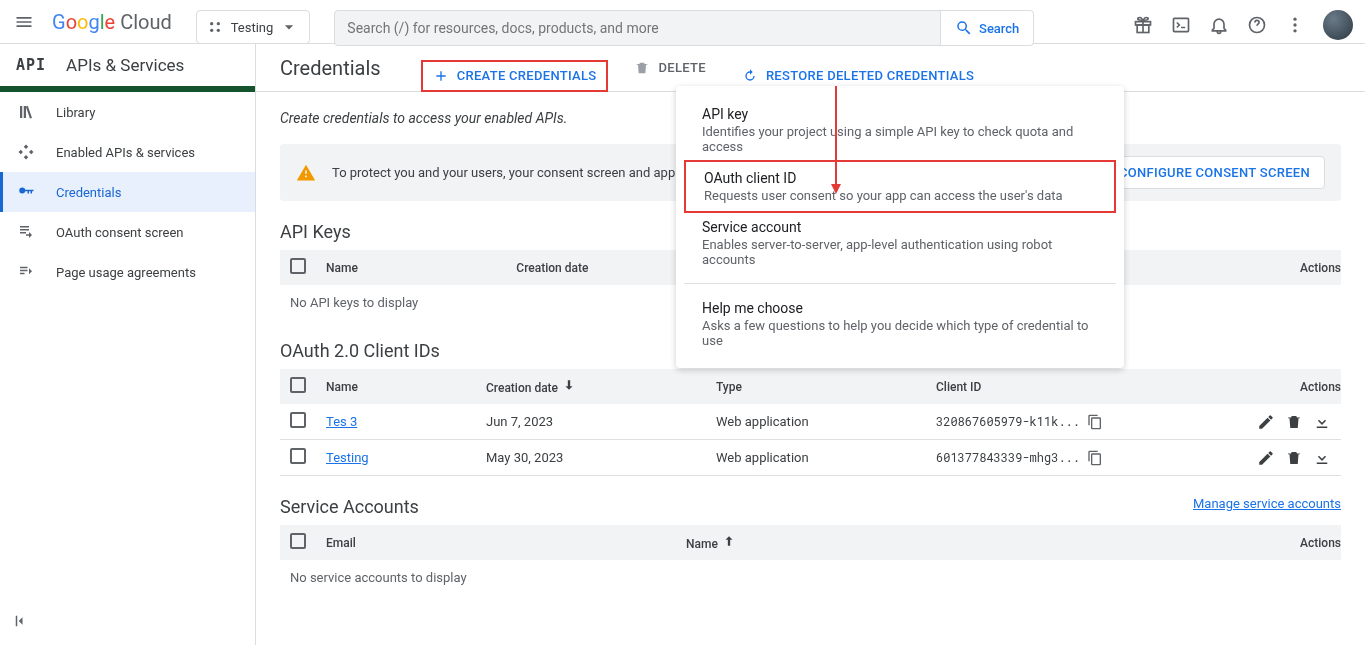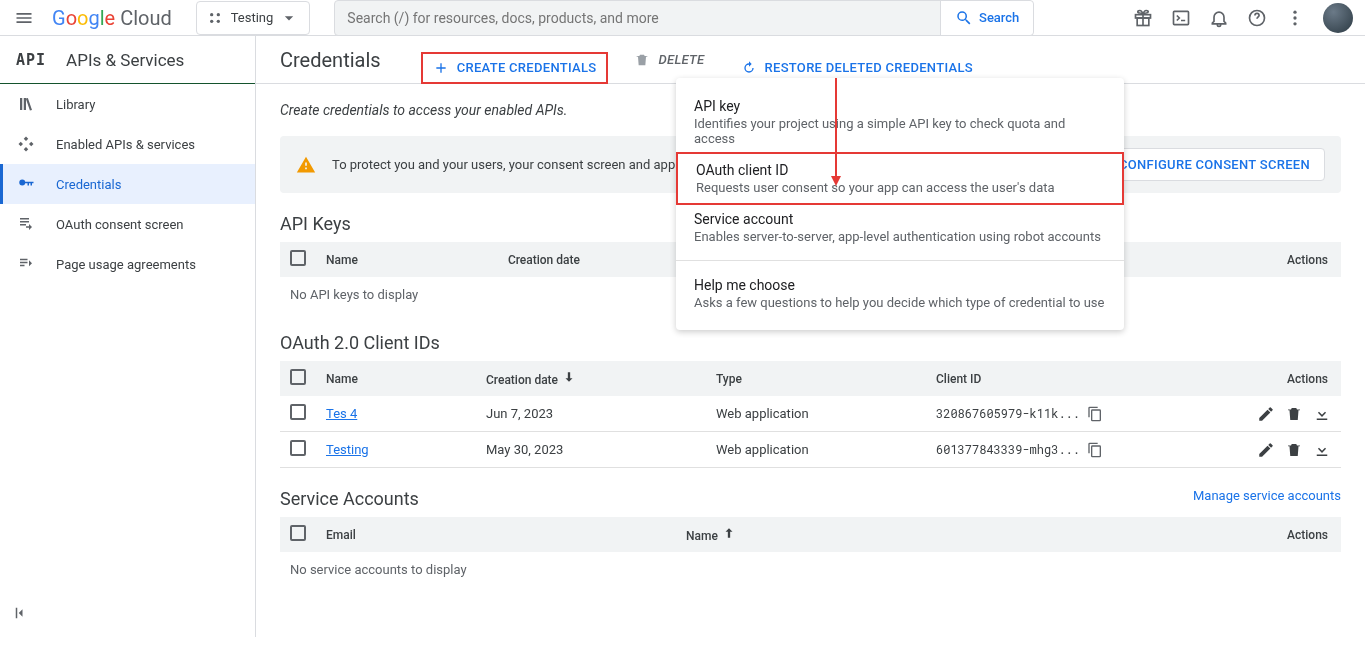--- a/index.html
+++ b/index.html
@@ -4,7 +4,7 @@
 <style>
 * { margin: 0; padding: 0; box-sizing: border-box; font-family: 'Google Sans', Roboto, Arial, sans-serif; }
 body { font-size: 13px; color: #3c4043; background: #fff; }
-.header { height: 36px; display: flex; align-items: center; padding: 0 12px; border-bottom: 1px solid #dadce0; }
+.header { height: 44px; display: flex; align-items: flex-start; padding: 10px 12px; border-bottom: 1px solid #dadce0; }
 .hamburger { width: 24px; height: 24px; display: flex; align-items: center; justify-content: center; cursor: pointer; margin-right: 12px; }
 .logo { display: flex; align-items: center; margin-right: 24px; }
 .logo-text { font-size: 20px; font-weight: 400; margin-left: 4px; }

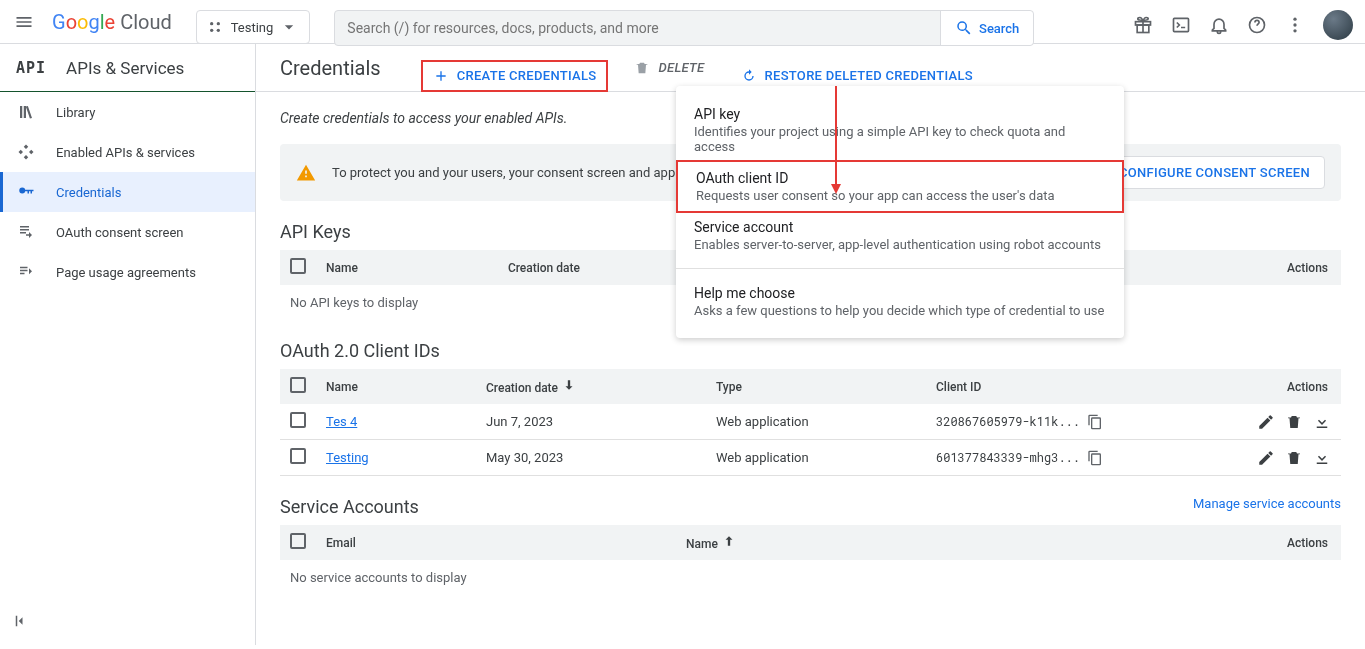--- a/index.html
+++ b/index.html
@@ -21,7 +21,7 @@
 
 .body { display: flex; height: calc(100vh - 48px); }
 .leftnav { width: 256px; border-right: 1px solid #dadce0; display: flex; flex-direction: column; position:relative;}
-.leftnav-header { display: flex; align-items: center; height: 48px; padding: 0 16px; border-bottom: 1px solid #14532d; font-size: 17px; font-weight: 400;}
+.leftnav-header { display: flex; align-items: center; height: 48px; padding: 0 16px; border-bottom: 6px solid #14532d; font-size: 17px; font-weight: 400;}
 .leftnav-header .api-ico { font-family: monospace; font-weight: 700; margin-right: 20px; letter-spacing:1px; font-size:15px;}
 .nav-item { display: flex; align-items: center; height: 40px; padding: 0 16px; cursor: pointer; font-size: 13px; color: #3c4043;}
 .nav-item .nico { width: 20px; margin-right: 20px; color: #5f6368; display:flex; align-items:center; justify-content:center;}

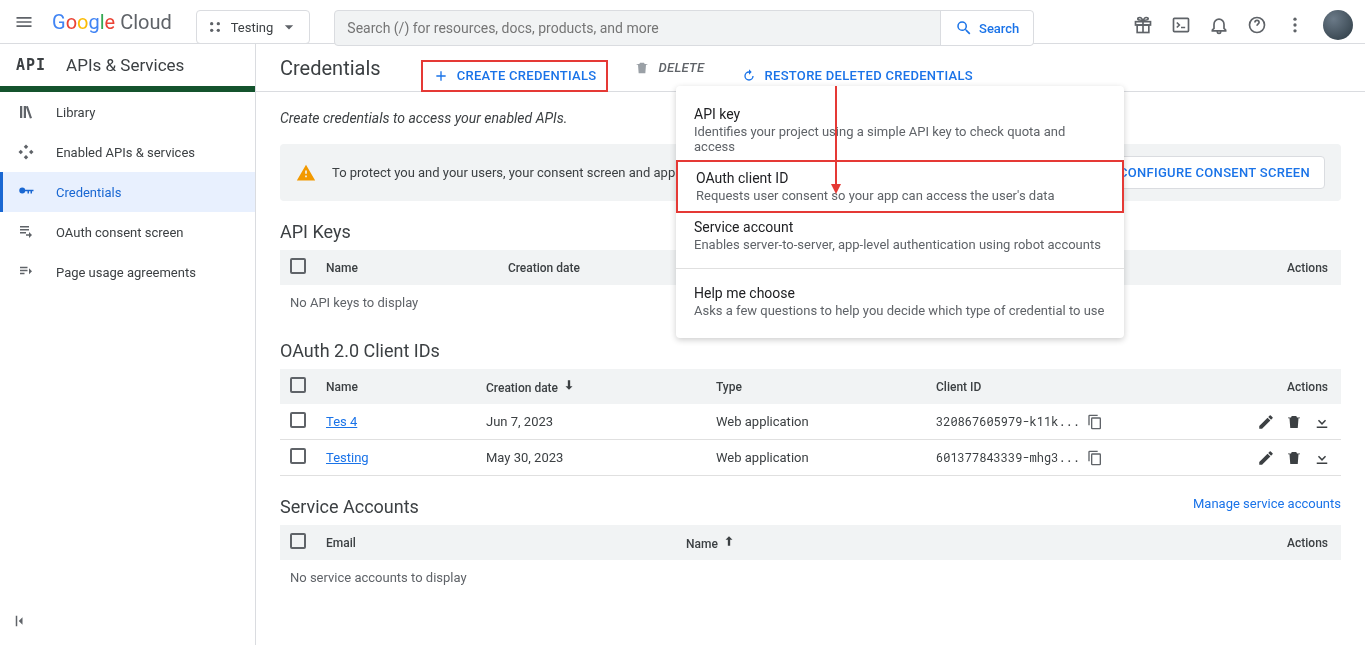--- a/index.html
+++ b/index.html
@@ -34,7 +34,7 @@
 .page-title { font-size: 20px; font-weight: 400; margin-right: 40px; }
 .action-btn { display: flex; align-items: center; padding: 6px 10px; font-size: 13px; font-weight: 500; letter-spacing: .3px; cursor: pointer; text-transform: uppercase; }
 .action-btn.primary { color: #1a73e8; margin-top: 16px; }
-.action-btn.muted { color: #5f6368; font-style: italic; }
+.action-btn.muted { color: #5f6368; }
 .action-btn svg, .action-btn .ico { margin-right: 8px; }
 .highlight-box { border: 2px solid #e53935; }
 

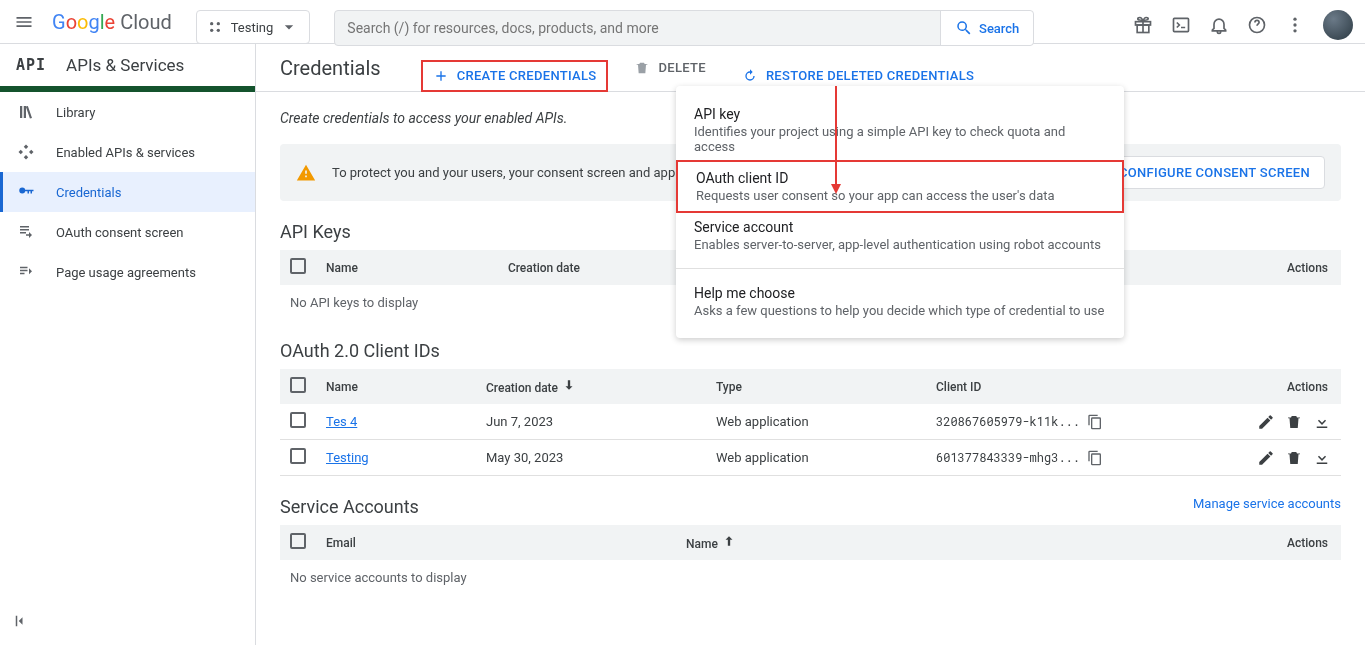--- a/index.html
+++ b/index.html
@@ -60,7 +60,7 @@
 .manage-link { float:right; color:#1a73e8; font-size:13px; cursor:pointer;}
 
 
-.menu { position: absolute; top: 42px; left: 420px; width: 448px; background: #fff; box-shadow: 0 2px 6px rgba(0,0,0,.2); border-radius: 4px; z-index: 20; padding: 12px 0;}
+.menu { position: absolute; top: 42px; left: 420px; width: 448px; background: #fff; box-shadow: 0 2px 6px rgba(0,0,0,.2); border-radius: 4px; z-index: 20; padding: 12px 8px;}
 .menu-item { padding: 8px 18px; cursor: pointer; }
 .menu-item .mtitle { font-size: 14px; color: #202124; }
 .menu-item .mdesc { font-size: 13px; color: #5f6368; margin-top: 2px;}

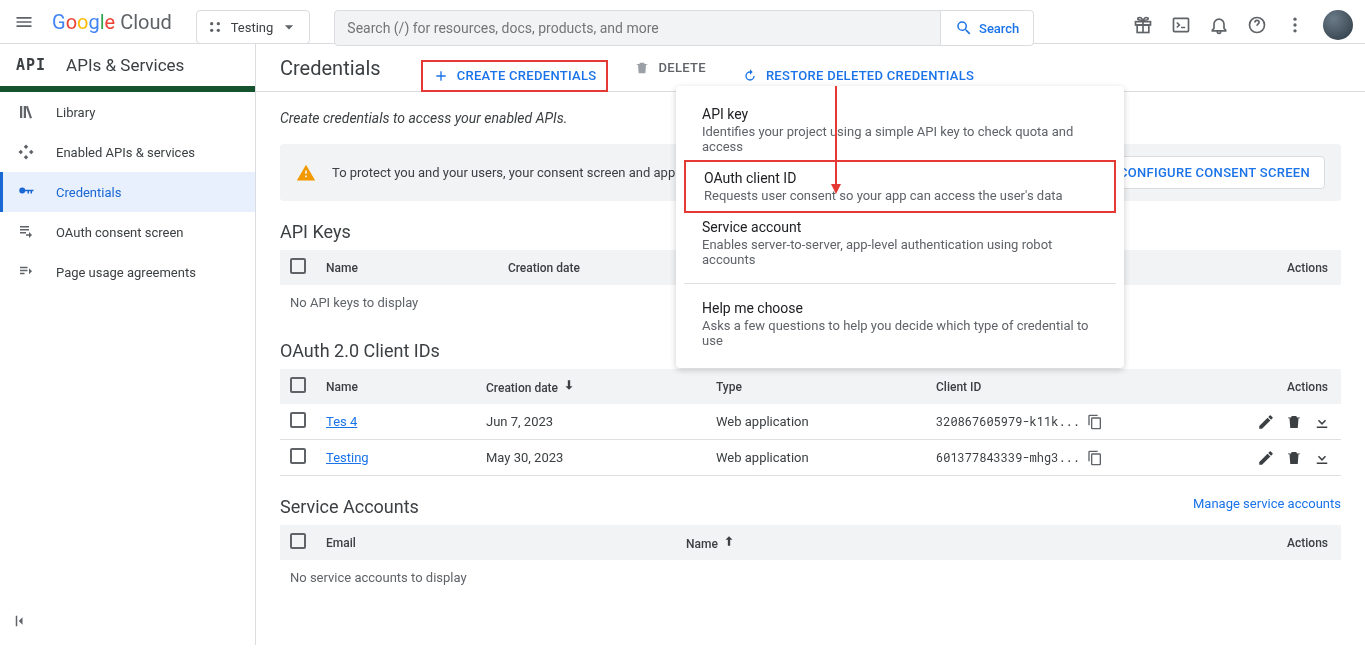--- a/index.html
+++ b/index.html
@@ -55,7 +55,7 @@
 .mono { font-family: 'Roboto Mono', monospace; font-size:12px;}
 .row-actions { display: flex; gap: 10px; justify-content: flex-end; color:#5f6368;}
 .row-actions svg { cursor:pointer; }
-.th-actions { text-align:right; padding-right:13px;}
+.th-actions { text-align:right; padding-right:0;}
 .empty { padding: 10px; font-size: 13px; color:#5f6368;}
 .manage-link { float:right; color:#1a73e8; font-size:13px; cursor:pointer;}
 

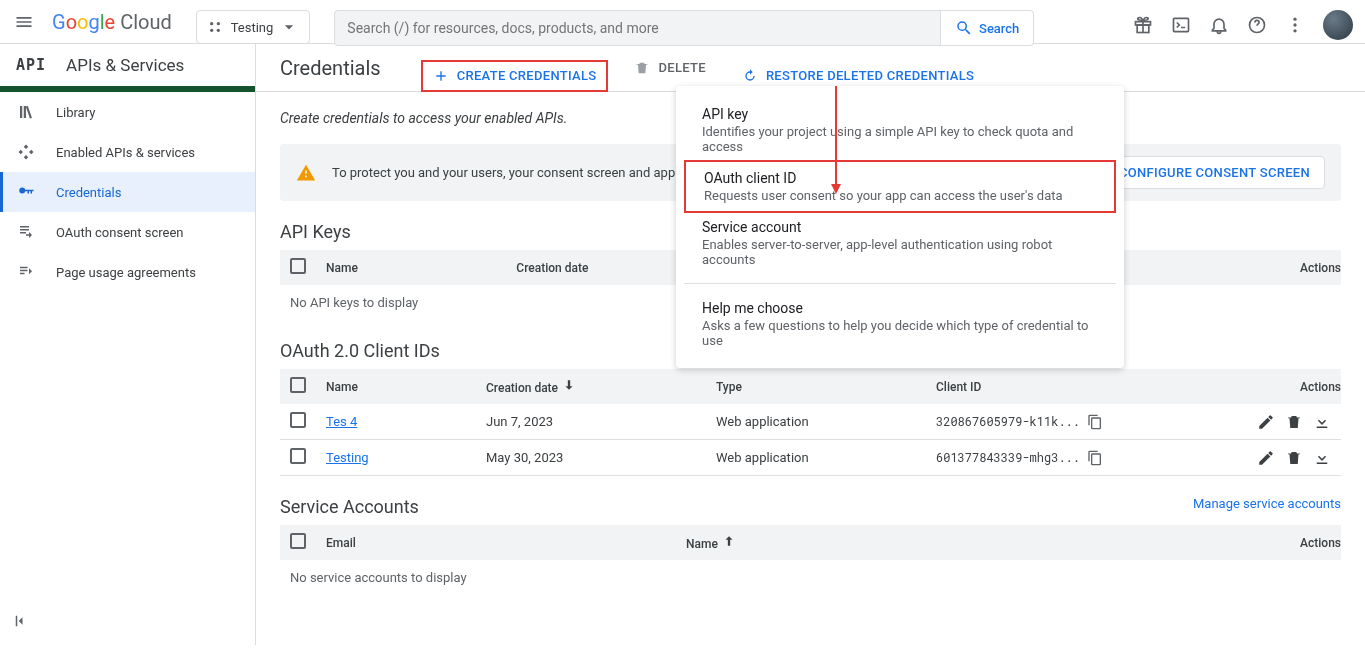--- a/index.html
+++ b/index.html
@@ -276,7 +276,7 @@
       <tbody>
         <tr>
           <td><span class="checkbox"></span></td>
-          <td><span class="linkcell">Tes 4</span></td>
+          <td><span class="linkcell">Tes 3</span></td>
           <td>Jun 7, 2023</td>
           <td>Web application</td>
           <td><span class="mono">320867605979-k11k...</span> <svg width="16" height="16" viewBox="0 0 24 24" fill="#5f6368" style="vertical-align:middle;margin-left:4px;">

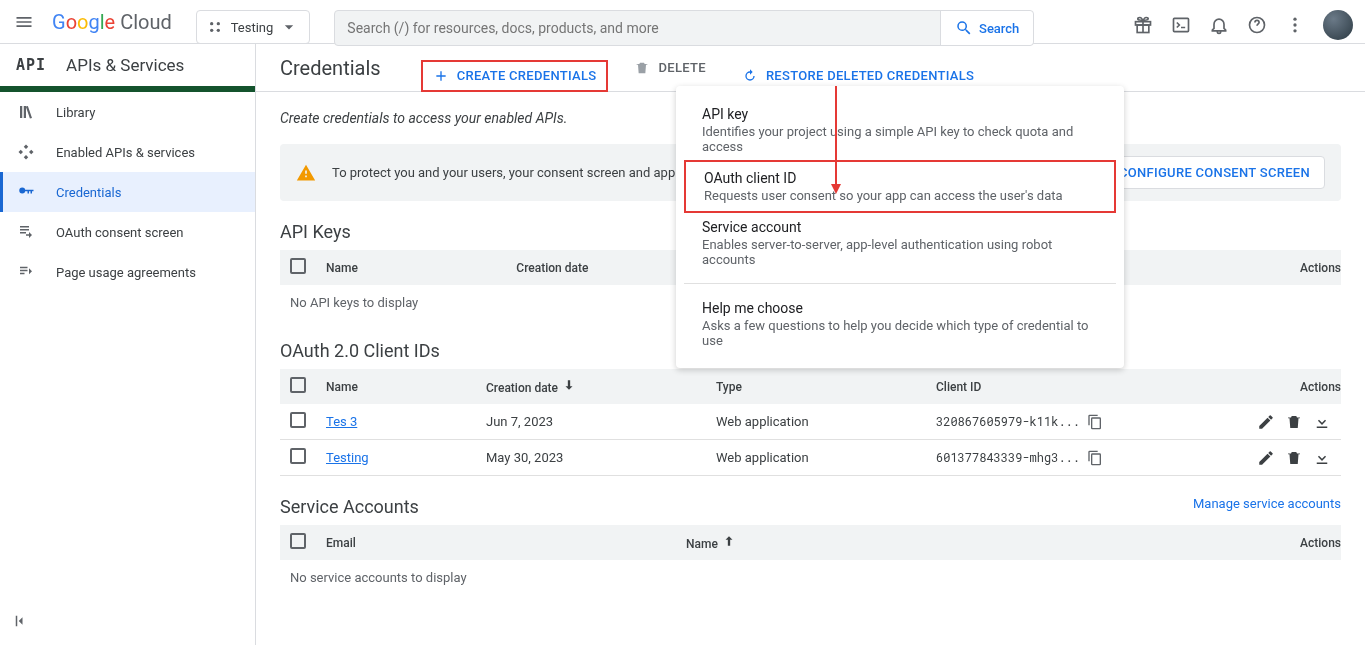--- a/index.html
+++ b/index.html
@@ -57,7 +57,7 @@
 .row-actions svg { cursor:pointer; }
 .th-actions { text-align:right; padding-right:0;}
 .empty { padding: 10px; font-size: 13px; color:#5f6368;}
-.manage-link { float:right; color:#1a73e8; font-size:13px; cursor:pointer;}
+.manage-link { float:right; color:#1a73e8; text-decoration:underline; font-size:13px; cursor:pointer;}
 
 
 .menu { position: absolute; top: 42px; left: 420px; width: 448px; background: #fff; box-shadow: 0 2px 6px rgba(0,0,0,.2); border-radius: 4px; z-index: 20; padding: 12px 8px;}

